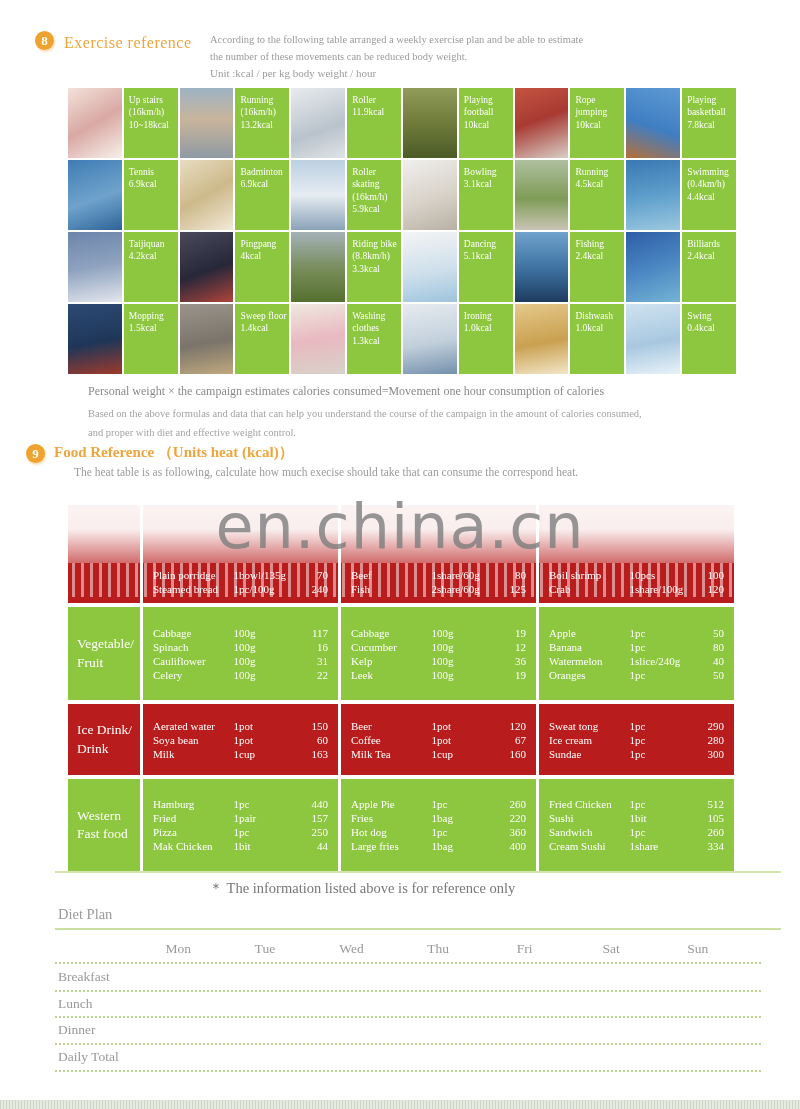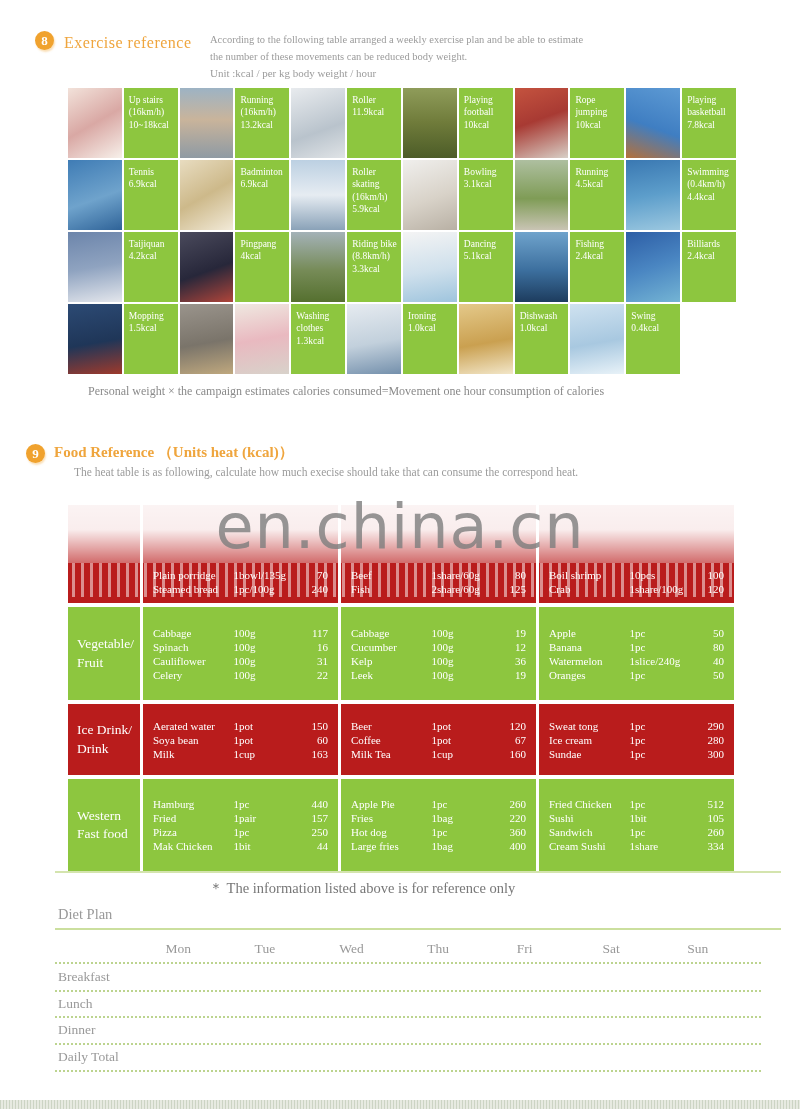--- a/index.html
+++ b/index.html
@@ -166,6 +166,8 @@
       <div class="el">Mopping
 1.5kcal</div>
     <div class="ei p42"></div>
+      <div class="el">Sweep floor
+1.4kcal</div>
     <div class="ei p43"></div>
       <div class="el">Washing
 clothes

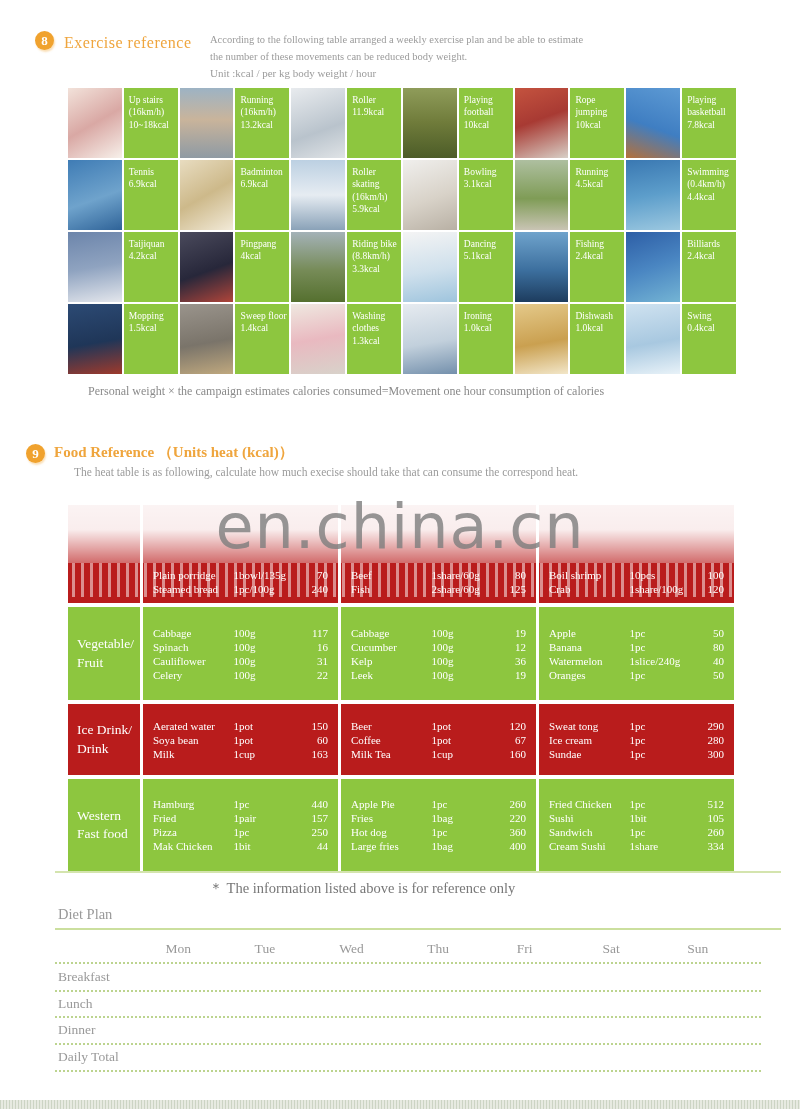--- a/index.html
+++ b/index.html
@@ -184,6 +184,8 @@
   </div>
 
   <div class="formula">Personal weight × the campaign estimates calories consumed=Movement one hour consumption of calories</div>
+  <div class="fnote">Based on the above formulas and data that can help you understand the course of the campaign in the amount of calories consumed,
+and proper with diet and effective weight control.</div>
 
   <div class="badge" id="b9">9</div>
   <div class="h9">Food Reference （Units heat (kcal)）</div>

